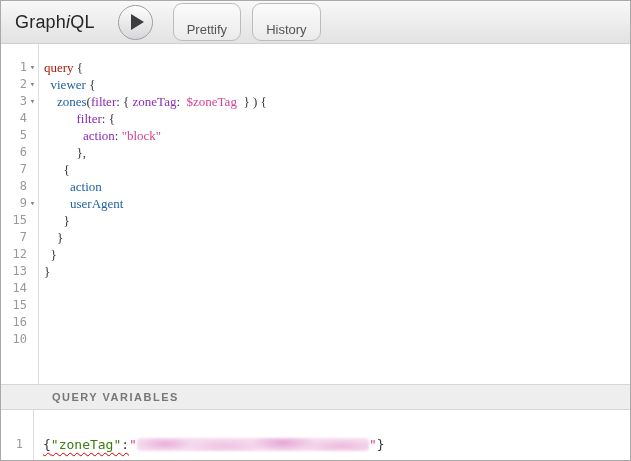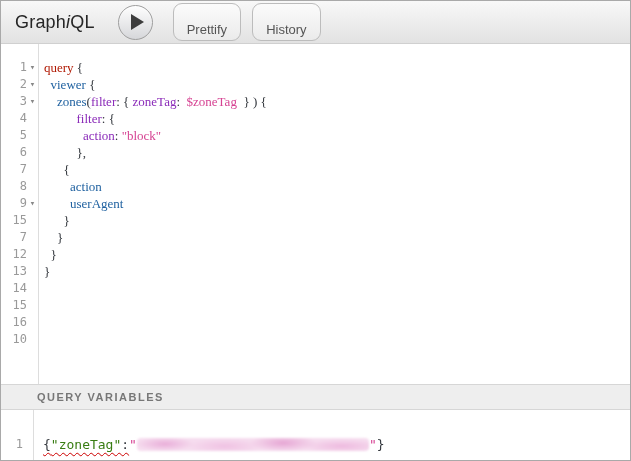--- a/index.html
+++ b/index.html
@@ -118,7 +118,7 @@
     border-top:1px solid #d6d6d6;
     border-bottom:1px solid #d6d6d6;
     display:flex; align-items:center;
-    padding-left:36px;
+    padding-left:51px;
     cursor:pointer;
   }
   .vars-title span {

